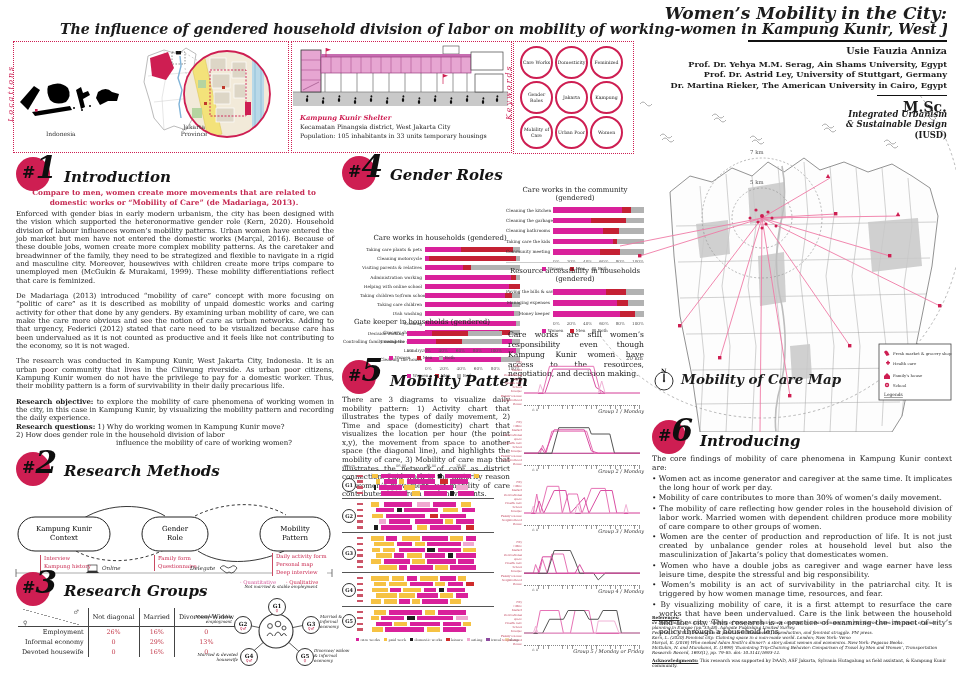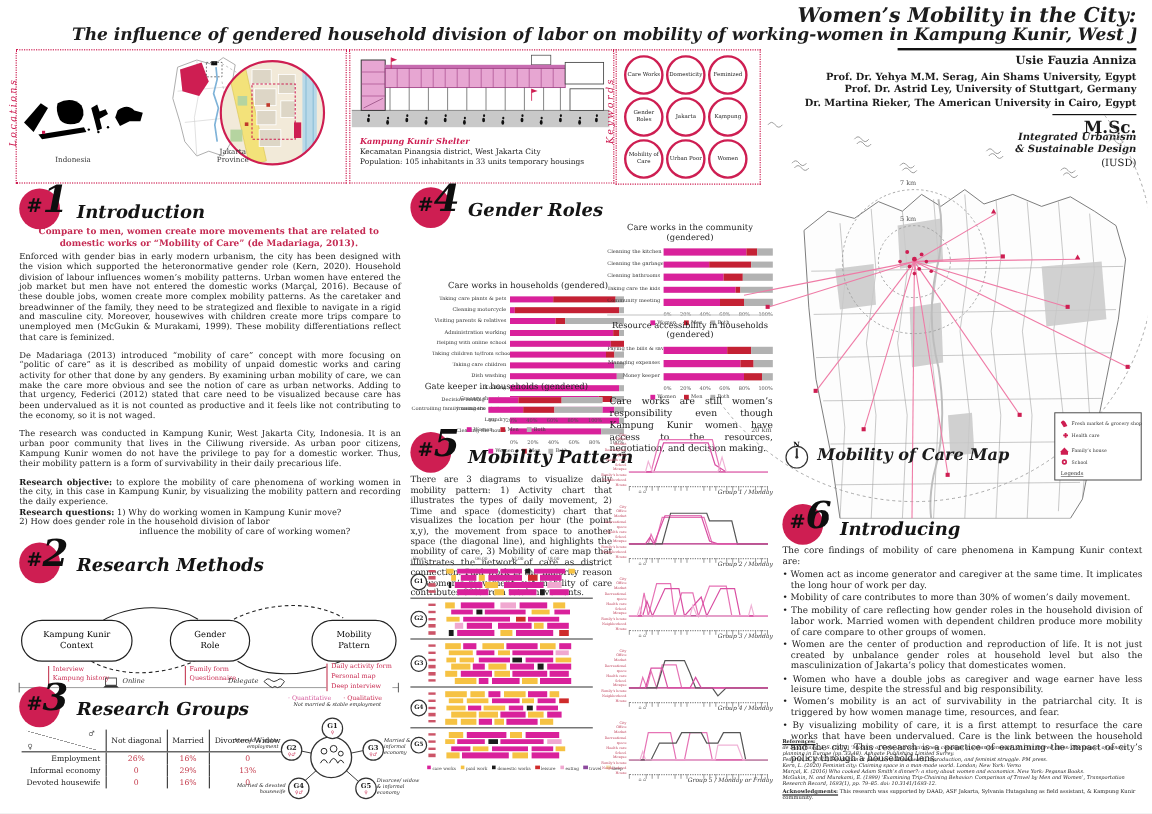--- a/index.html
+++ b/index.html
@@ -15,7 +15,7 @@
   .h-rule2{position:absolute;right:13px;top:95px;width:70px;border-top:1.5px solid #111;}
   .h-msc{position:absolute;right:13px;top:99px;font-weight:bold;font-size:14px;}
   .h-prog{position:absolute;right:13px;top:109px;text-align:right;font-style:italic;font-weight:bold;font-size:8.4px;line-height:10px;}
-  .h-iusd{position:absolute;right:13px;top:130px;font-size:8.4px;font-weight:normal;}
+  .h-iusd{position:absolute;right:13px;top:130px;font-size:8.4px;font-weight:bold;}
   
   .panel{position:absolute;border:1.6px dotted #ce1e52;background:#fff;}
   .vlab{position:absolute;color:#ce1e52;font-style:italic;font-size:8px;letter-spacing:2px;transform:rotate(-90deg);transform-origin:left top;white-space:nowrap;}

